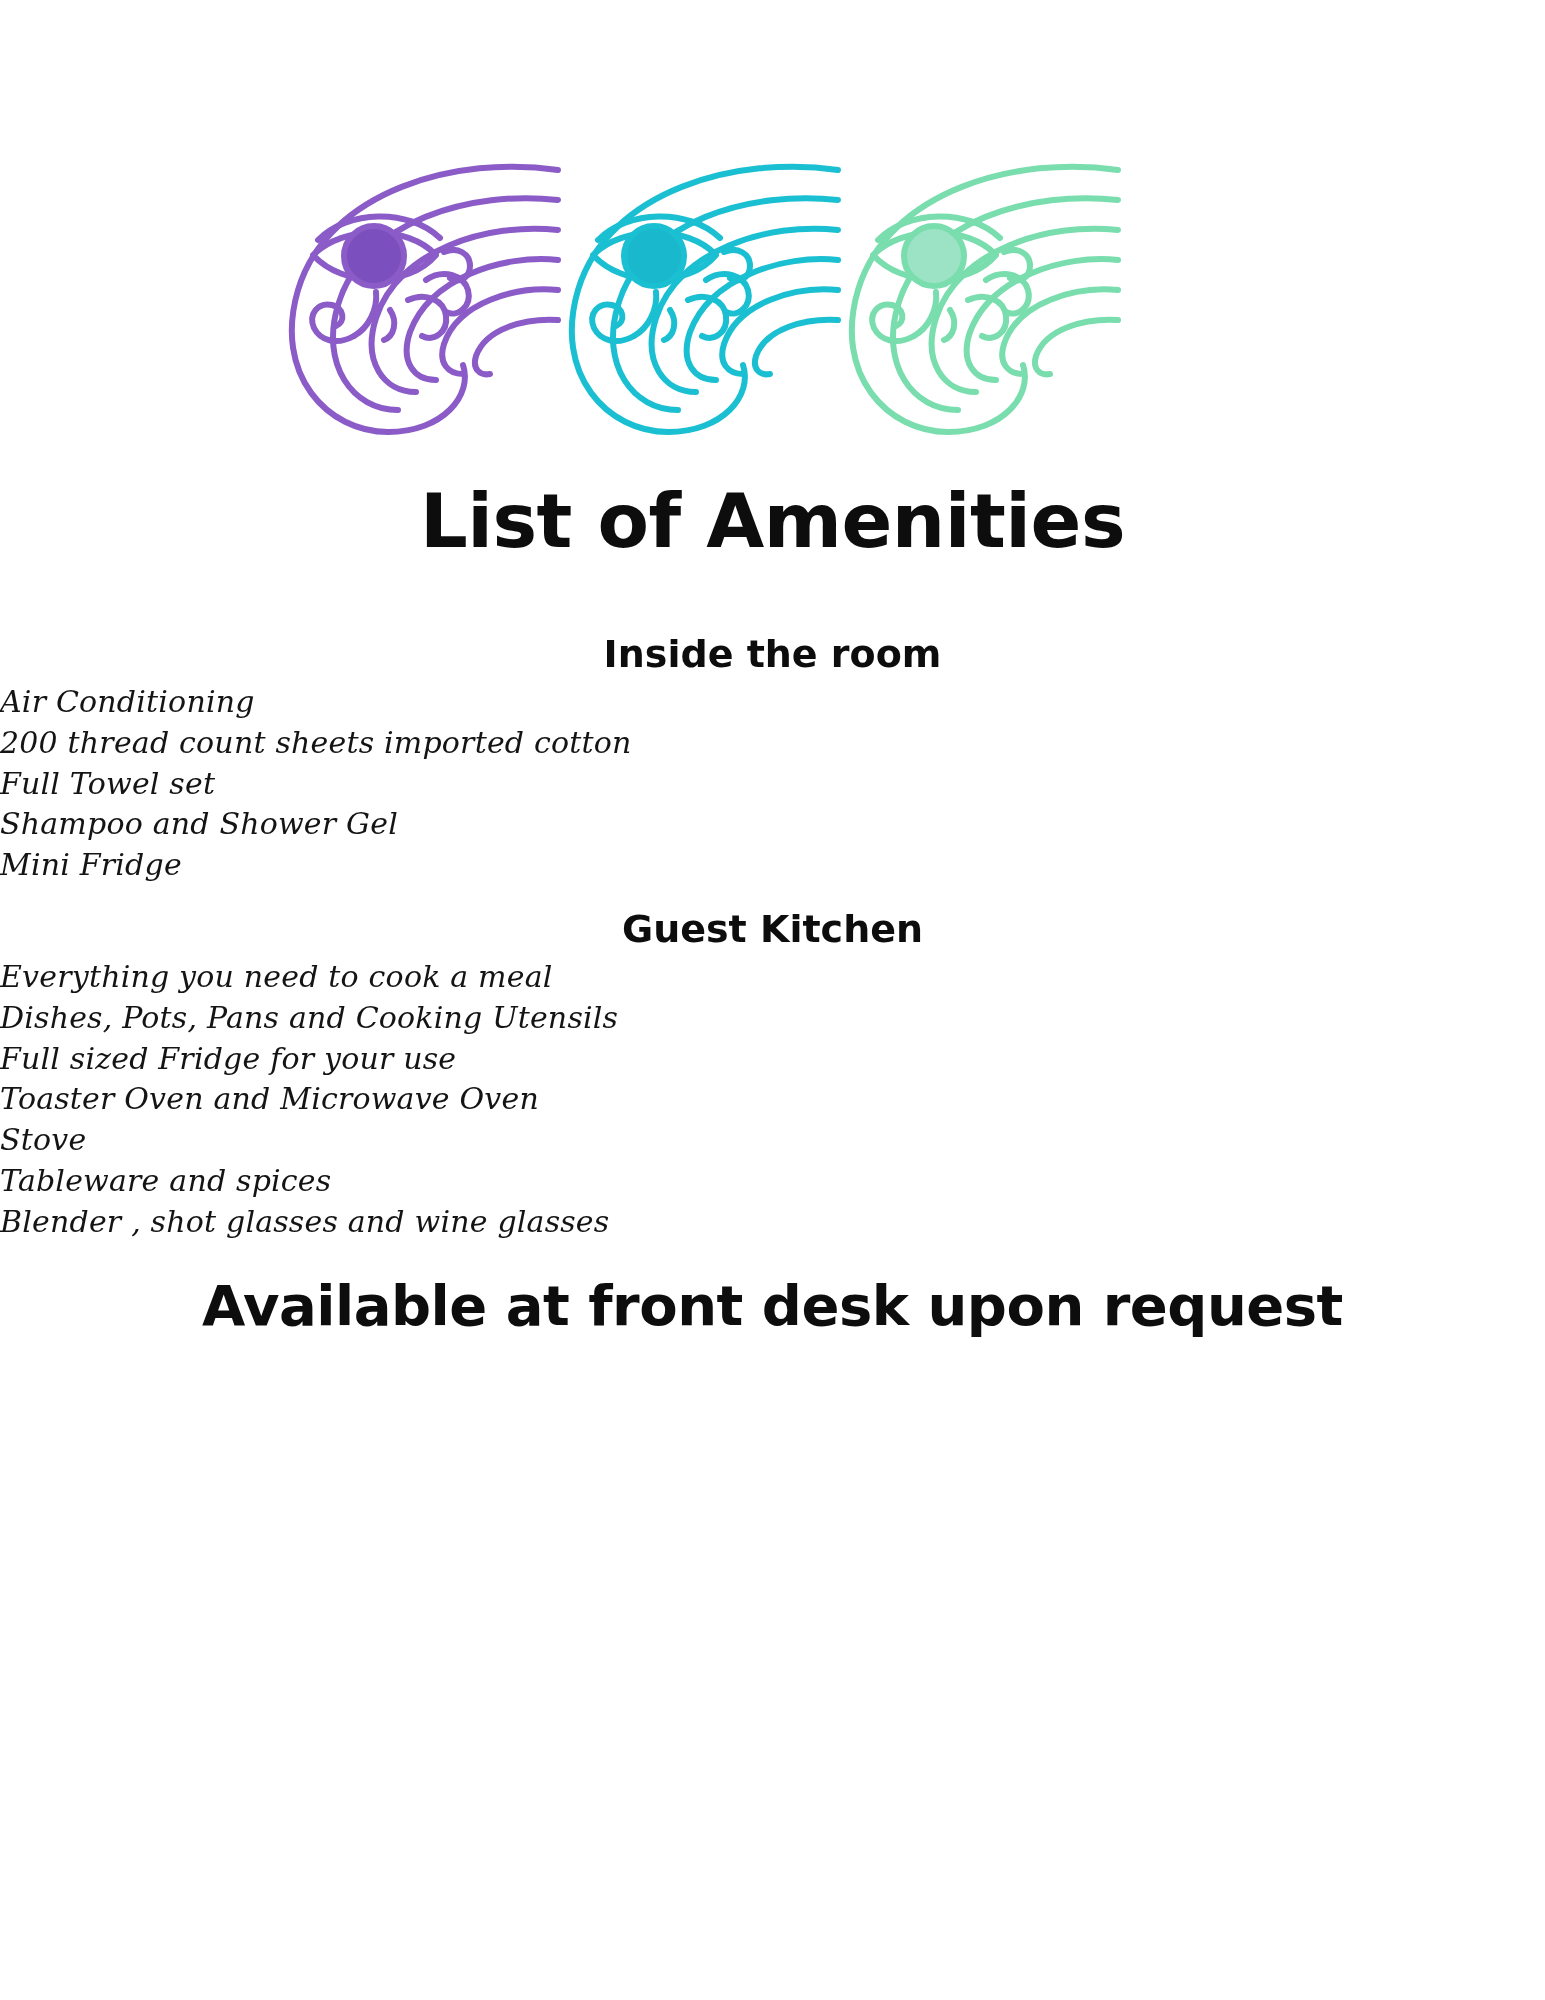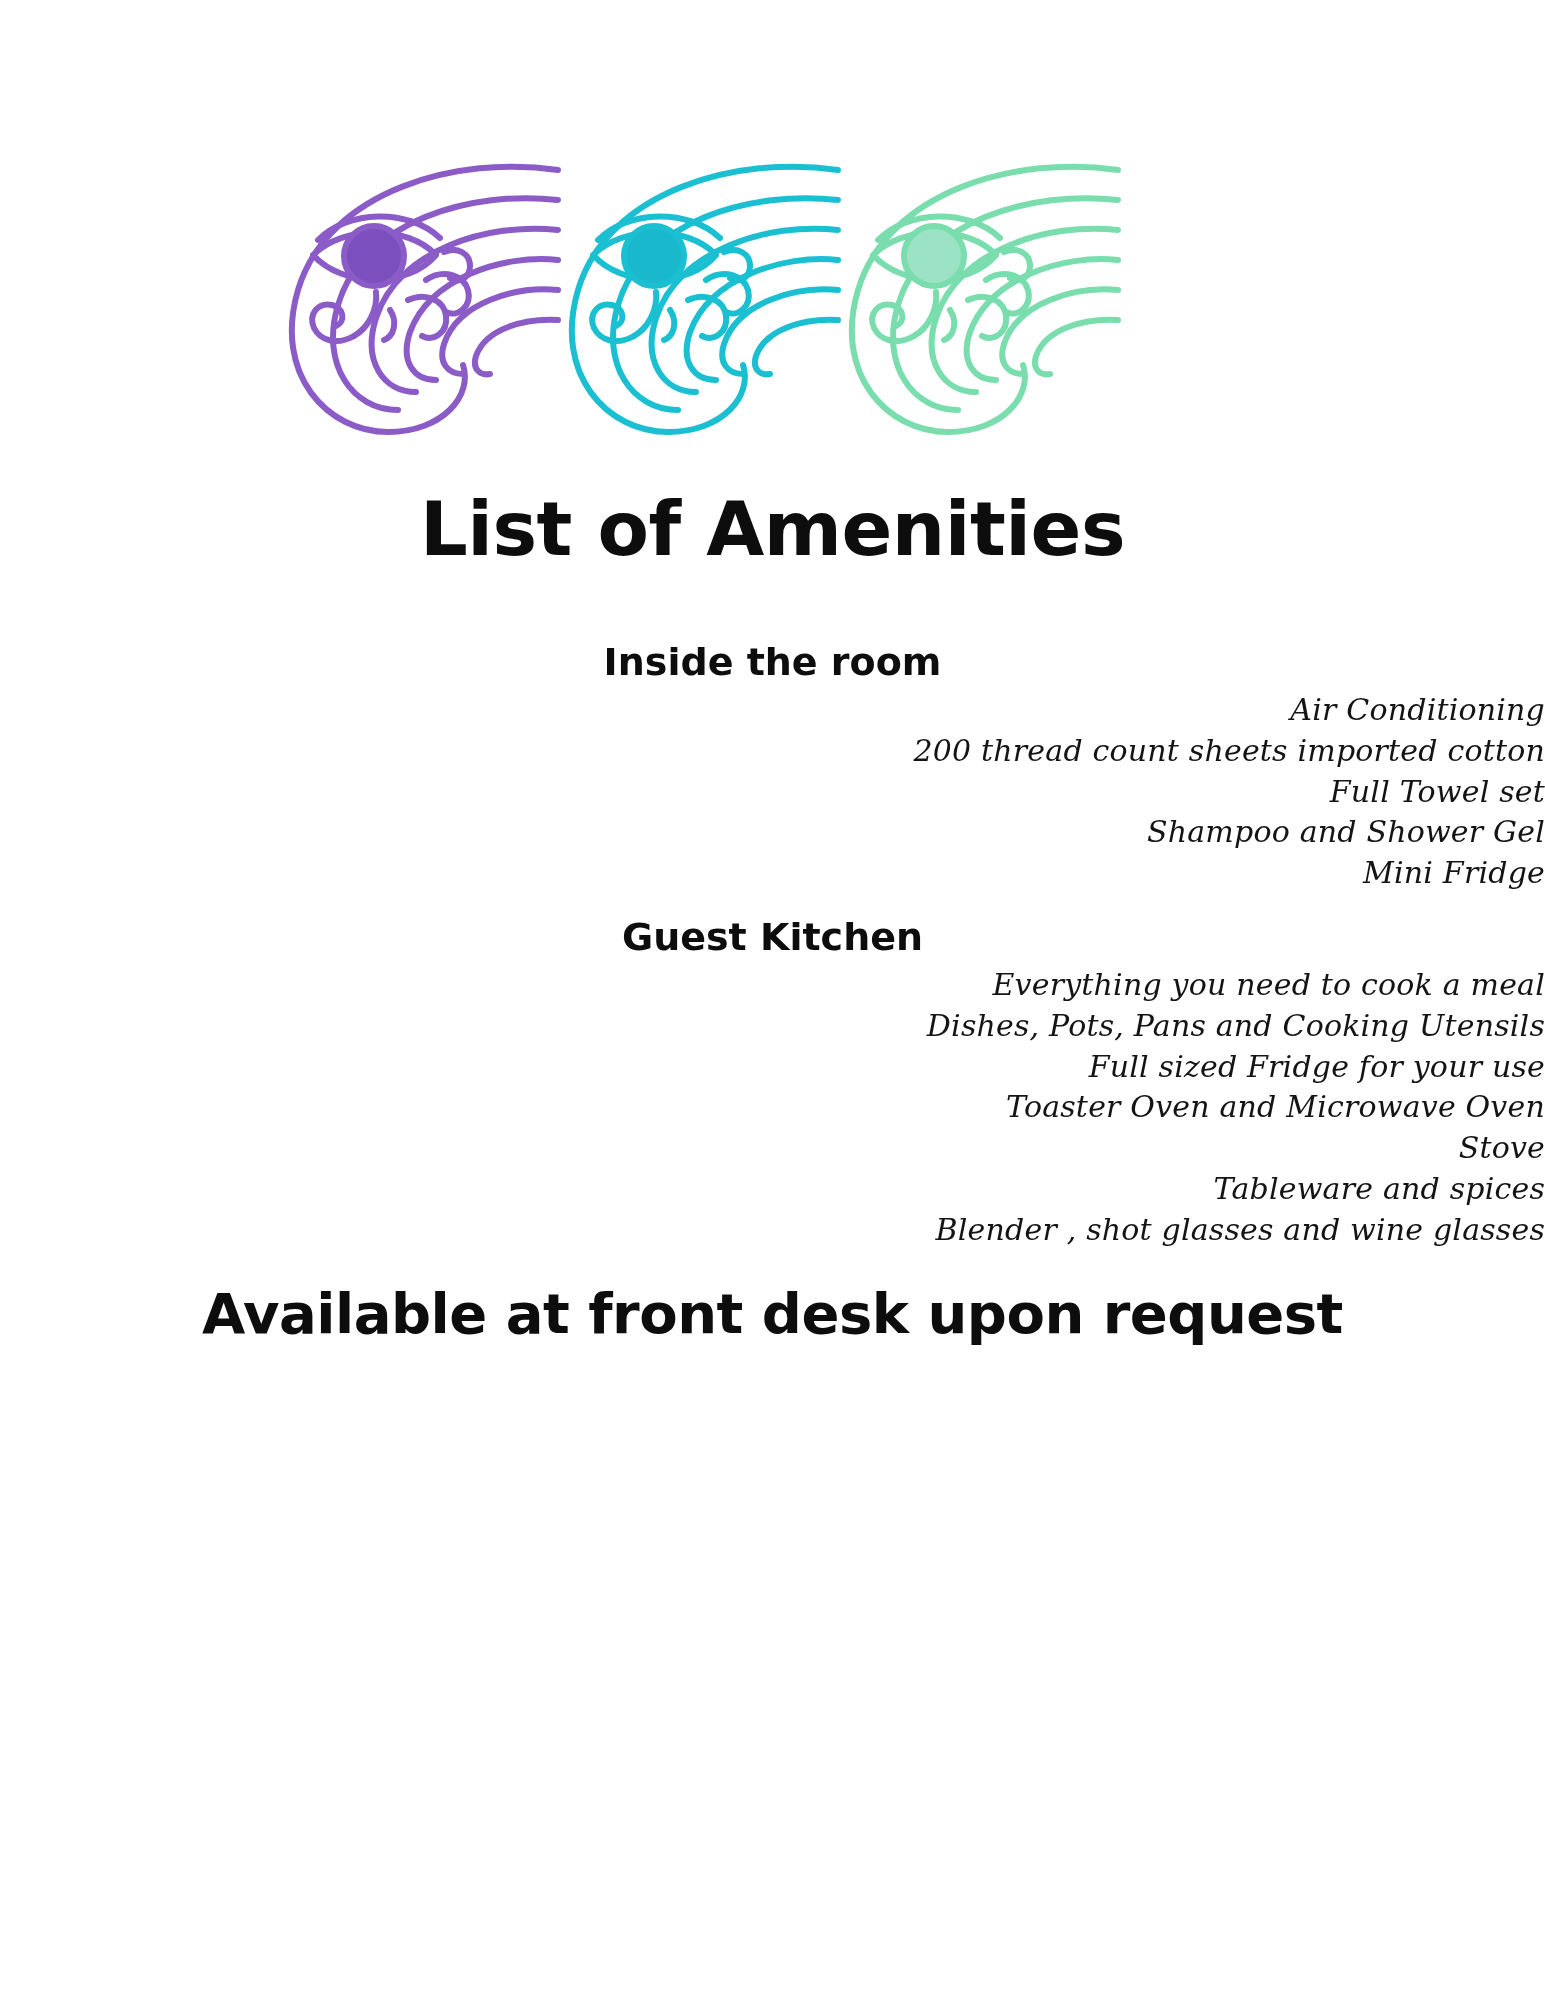--- a/index.html
+++ b/index.html
@@ -42,7 +42,7 @@
     font-size: 75px;
     letter-spacing: -0.5px;
     line-height: 1.05;
-    margin-top: 40px;
+    margin-top: 32px;
     color: #0d0d0d;
     text-align: center;
   }

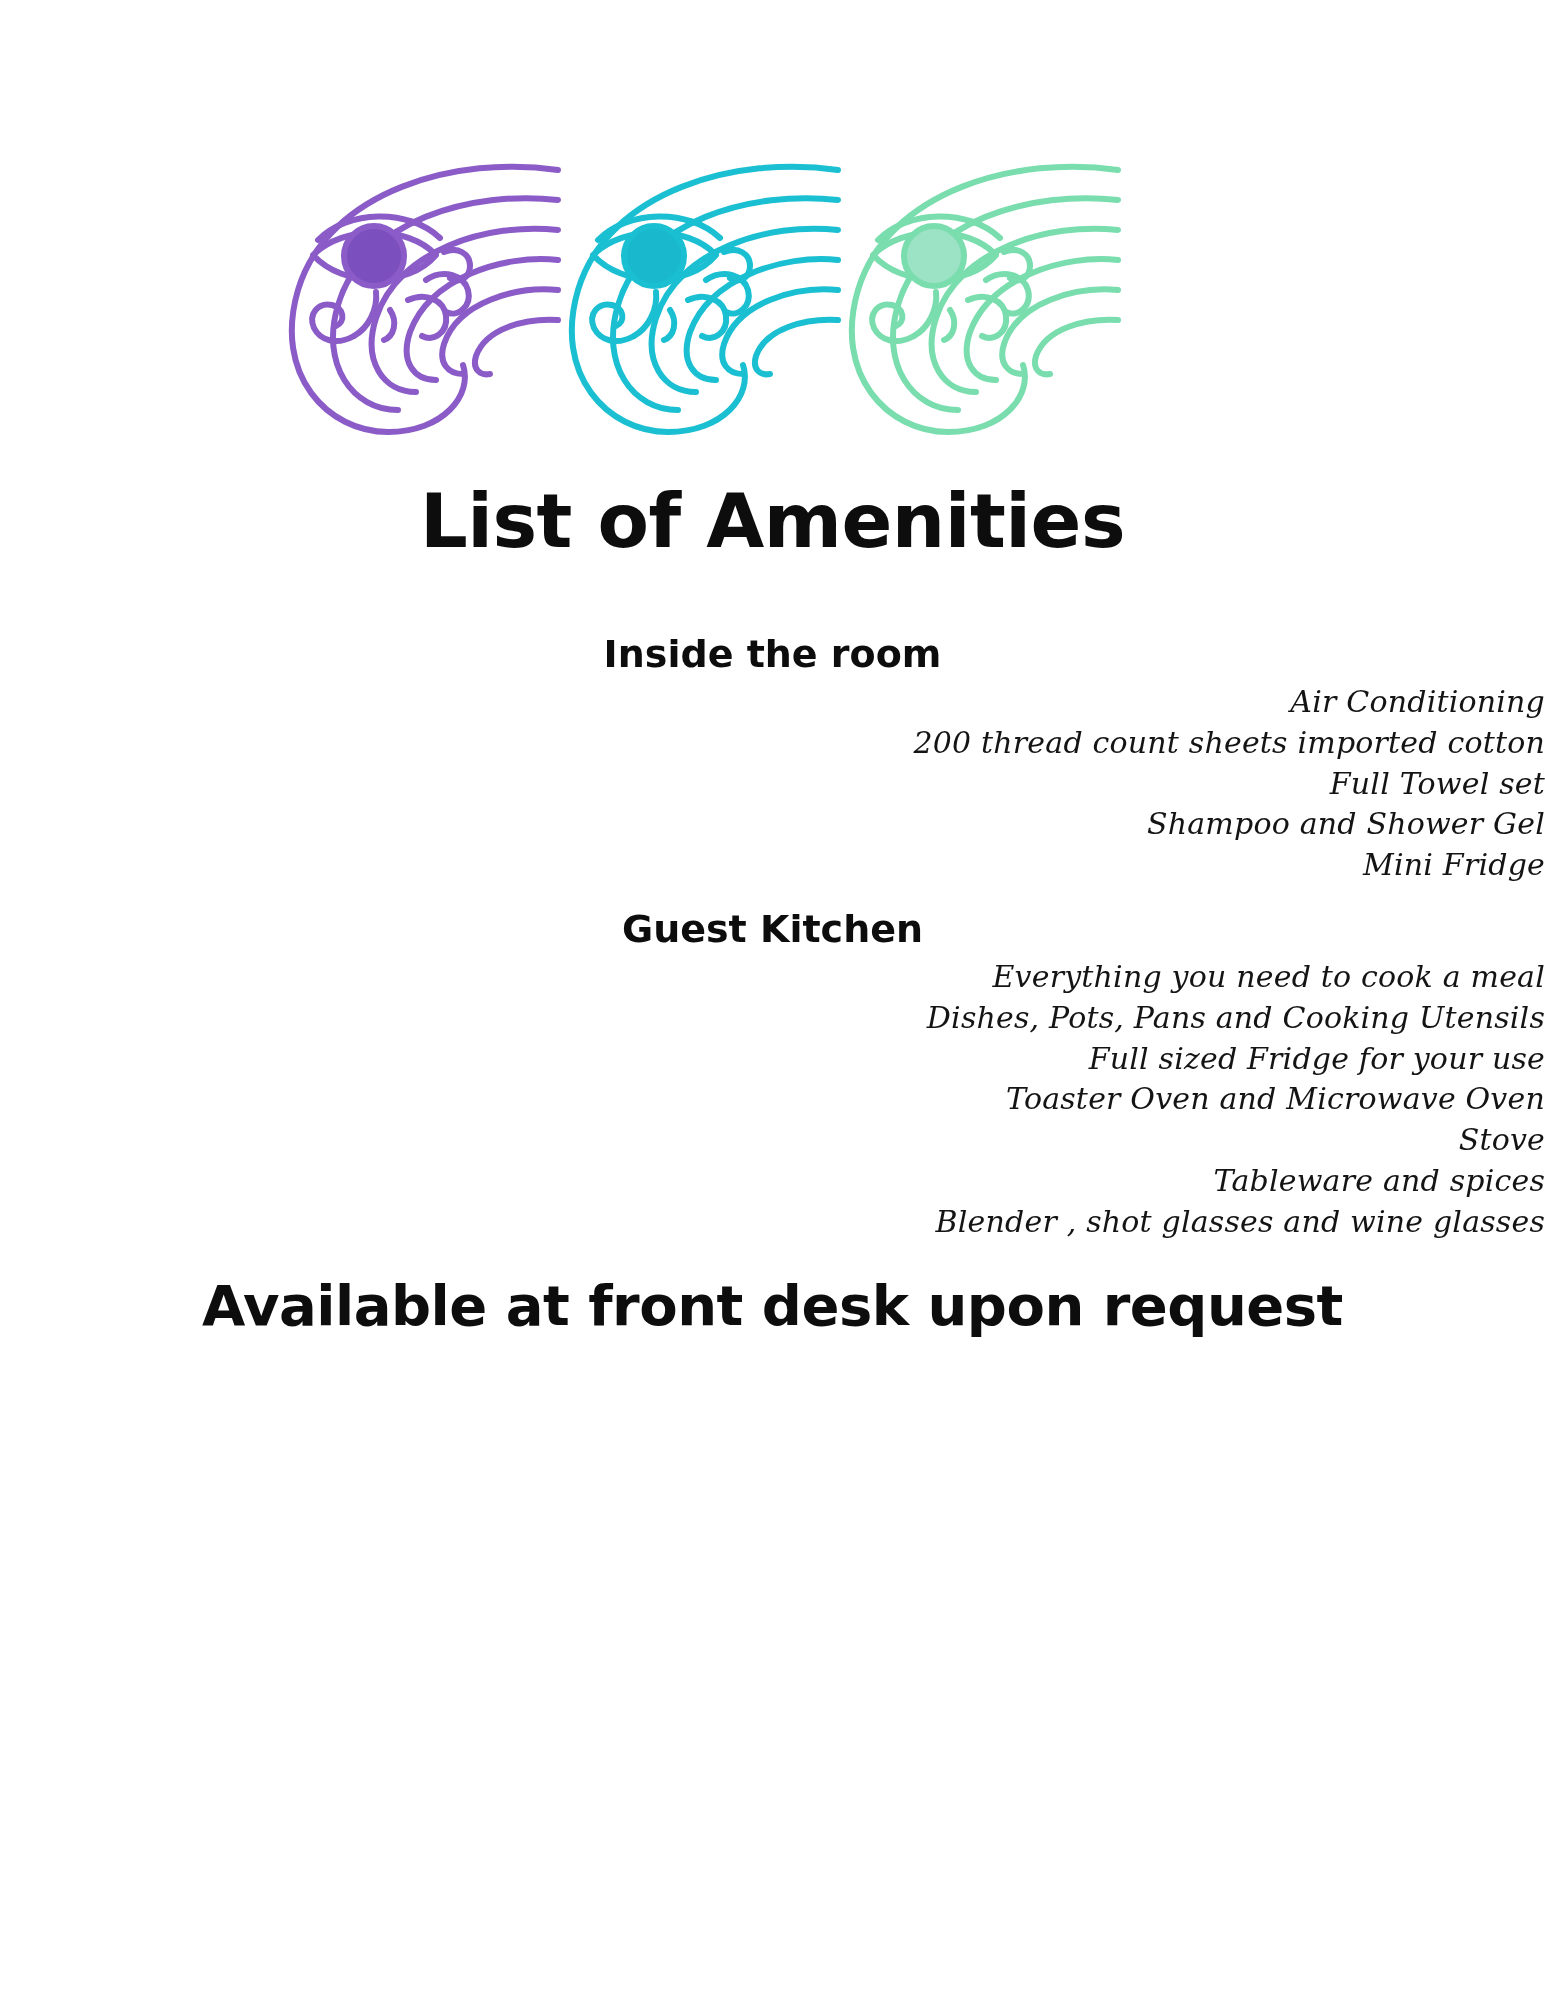--- a/index.html
+++ b/index.html
@@ -80,7 +80,7 @@
     width: 100%;
     display: flex;
     flex-direction: column;
-    align-items: flex-end;
+    align-items: flex-start;
   }
 </style>
 </head>

